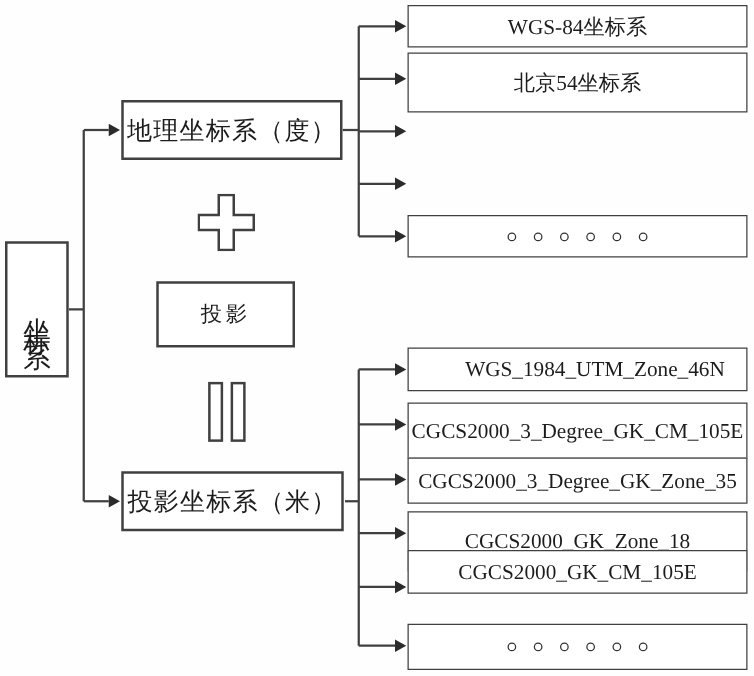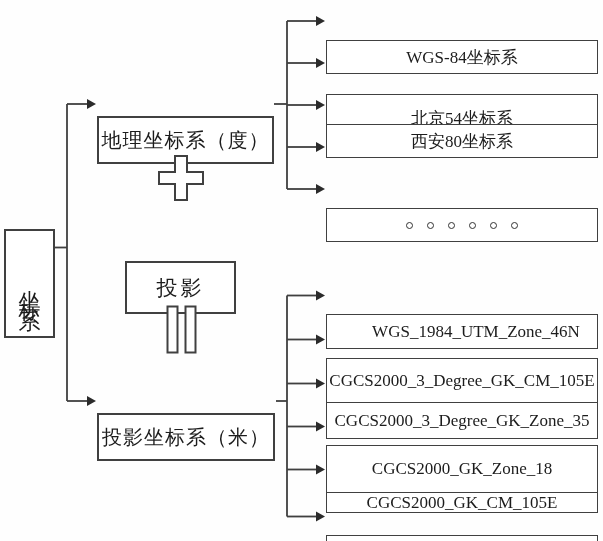--- a/index.html
+++ b/index.html
@@ -22,7 +22,6 @@
     justify-content: center;
     text-align: center;
     white-space: nowrap;
-    margin-top: 36px;
   }
   .leaf {
     left: 326px;

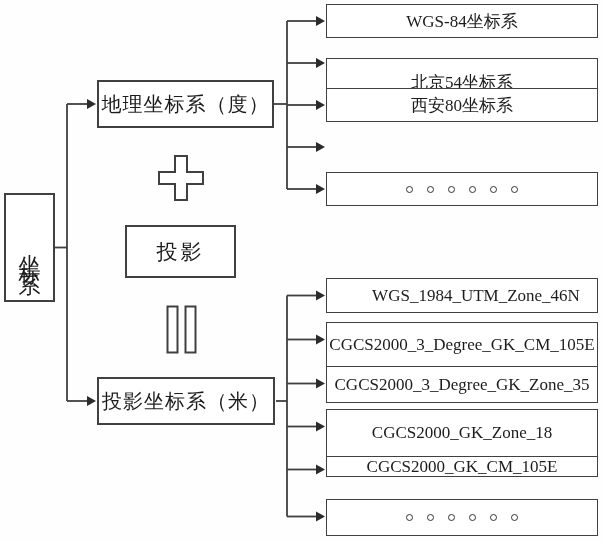--- a/index.html
+++ b/index.html
@@ -124,7 +124,7 @@
   </svg>
 
   <div class="box leaf" style="top:4px;height:34px;">WGS-84坐标系</div>
-  <div class="box leaf" style="top:58px;height:48px;">北京54坐标系</div>
+  <div class="box leaf" style="top:42px;height:48px;">北京54坐标系</div>
   <div class="box leaf" style="top:88px;height:34px;">西安80坐标系</div>
   <div class="box leaf" style="top:172px;height:34px;">
     <span class="dots">

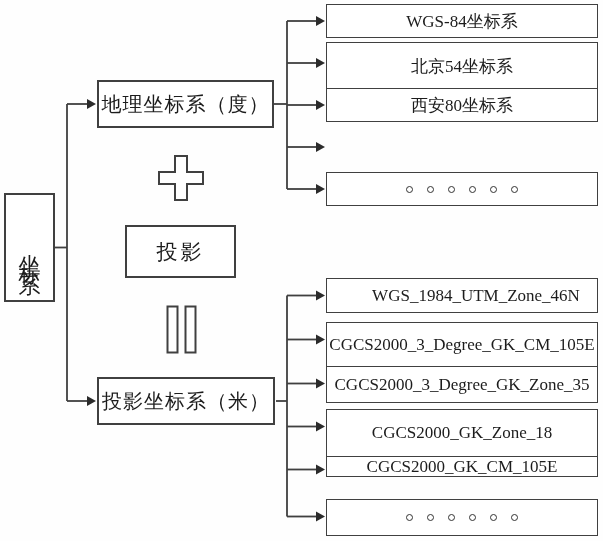--- a/index.html
+++ b/index.html
@@ -125,7 +125,6 @@
 
   <div class="box leaf" style="top:4px;height:34px;">WGS-84坐标系</div>
   <div class="box leaf" style="top:42px;height:48px;">北京54坐标系</div>
-  <div class="box leaf" style="top:88px;height:34px;">西安80坐标系</div>
   <div class="box leaf" style="top:172px;height:34px;">
     <span class="dots">
         <span class="dot"></span>

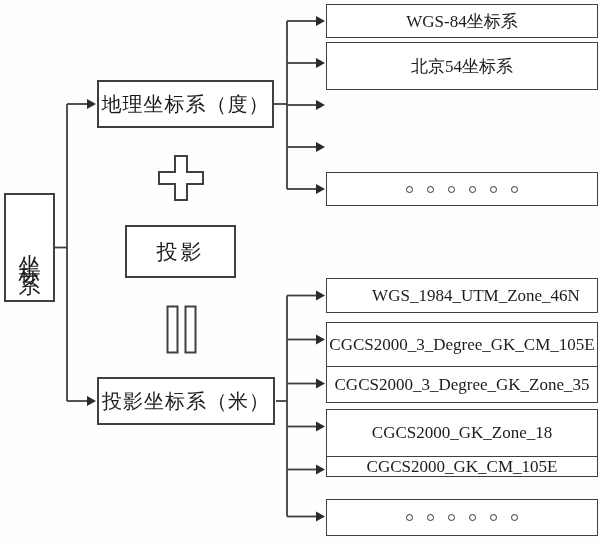--- a/index.html
+++ b/index.html
@@ -40,7 +40,7 @@
   }
   .geo-node  { left: 97px;  top: 80px;  width: 177px; height: 48px; }
   .proj-node { left: 97px;  top: 377px; width: 178px; height: 48px; }
-  .projection-operand { left: 125px; top: 225px; width: 111px; height: 53px; font-size: 21px; letter-spacing: 3px; }
+  .projection-operand { left: 125px; top: 225px; width: 111px; height: 53px; font-size: 17px; letter-spacing: 3px; }
   .op-icon { position: absolute; }
   .plus-icon   { left: 158px; top: 155px; }
   .equals-icon { left: 166px; top: 305px; }

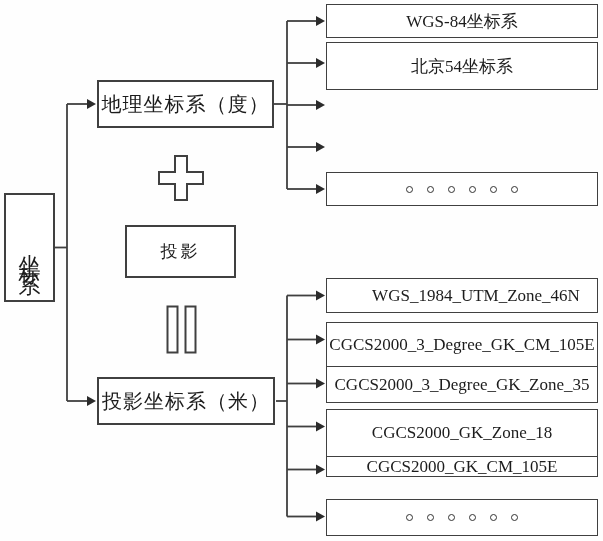--- a/index.html
+++ b/index.html
@@ -140,7 +140,7 @@
   <div class="box leaf" style="top:322px;height:45px;">CGCS2000_3_Degree_GK_CM_105E</div>
   <div class="box leaf" style="top:366px;height:37px;">CGCS2000_3_Degree_GK_Zone_35</div>
   <div class="box leaf" style="top:409px;height:48px;">CGCS2000_GK_Zone_18</div>
-  <div class="box leaf" style="top:456px;height:21px;">CGCS2000_GK_CM_105E</div>
+  <div class="box leaf" style="top:440px;height:35px;">CGCS2000_GK_CM_105E</div>
   <div class="box leaf" style="top:499px;height:37px;">
     <span class="dots">
         <span class="dot"></span>

